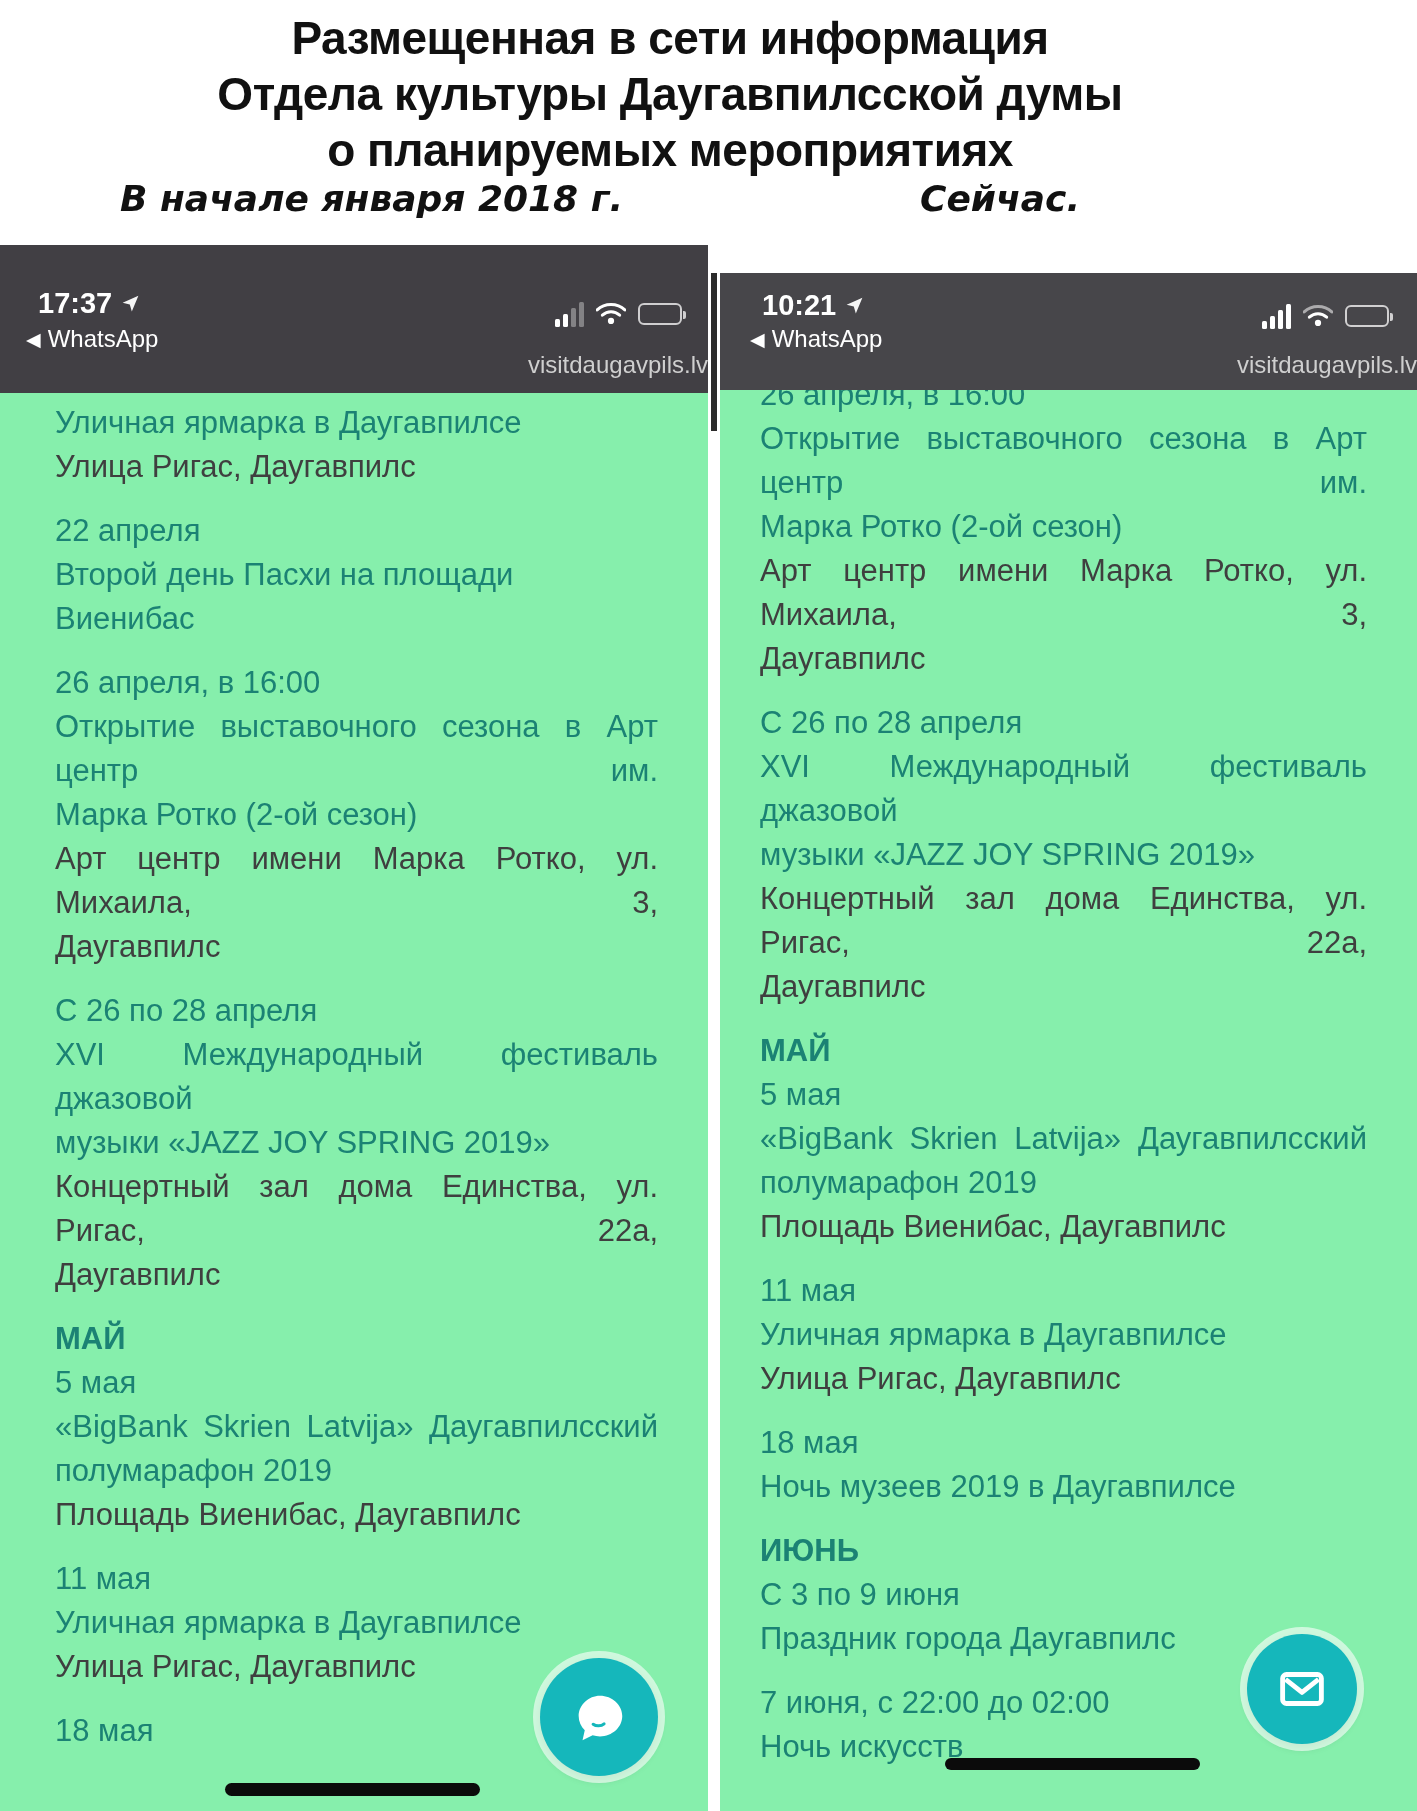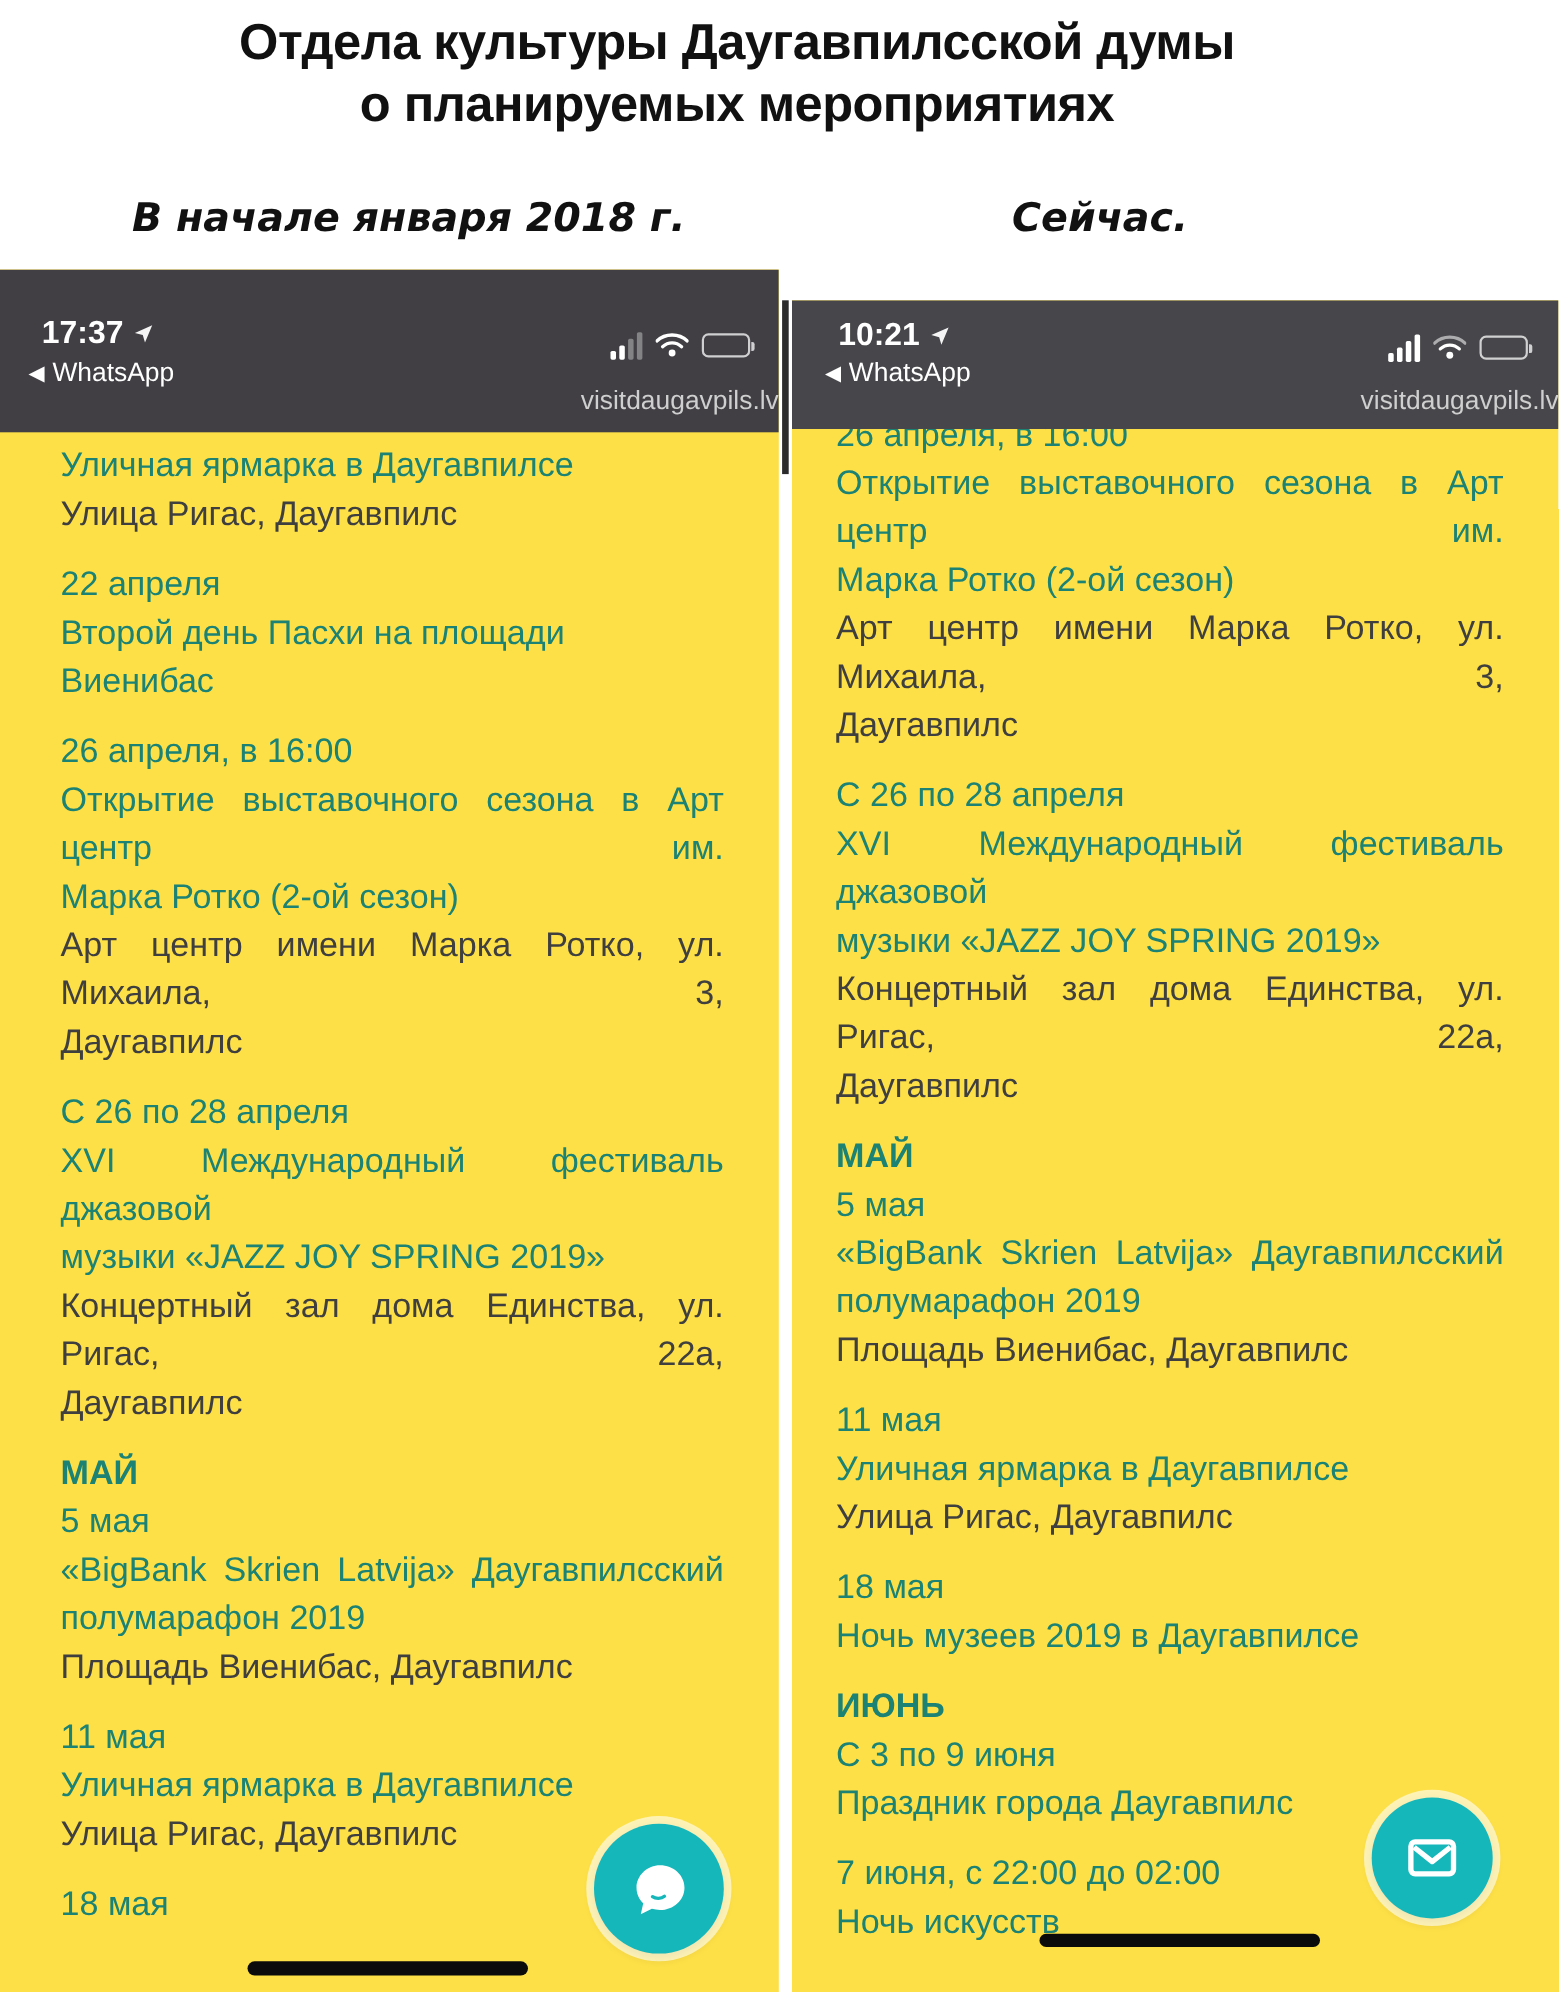--- a/index.html
+++ b/index.html
@@ -89,6 +89,7 @@
 <div class="page">
 
   <div class="title">
+    <div>Размещенная в сети информация</div>
     <div>Отдела культуры Даугавпилсской думы</div>
     <div>о планируемых мероприятиях</div>
   </div>

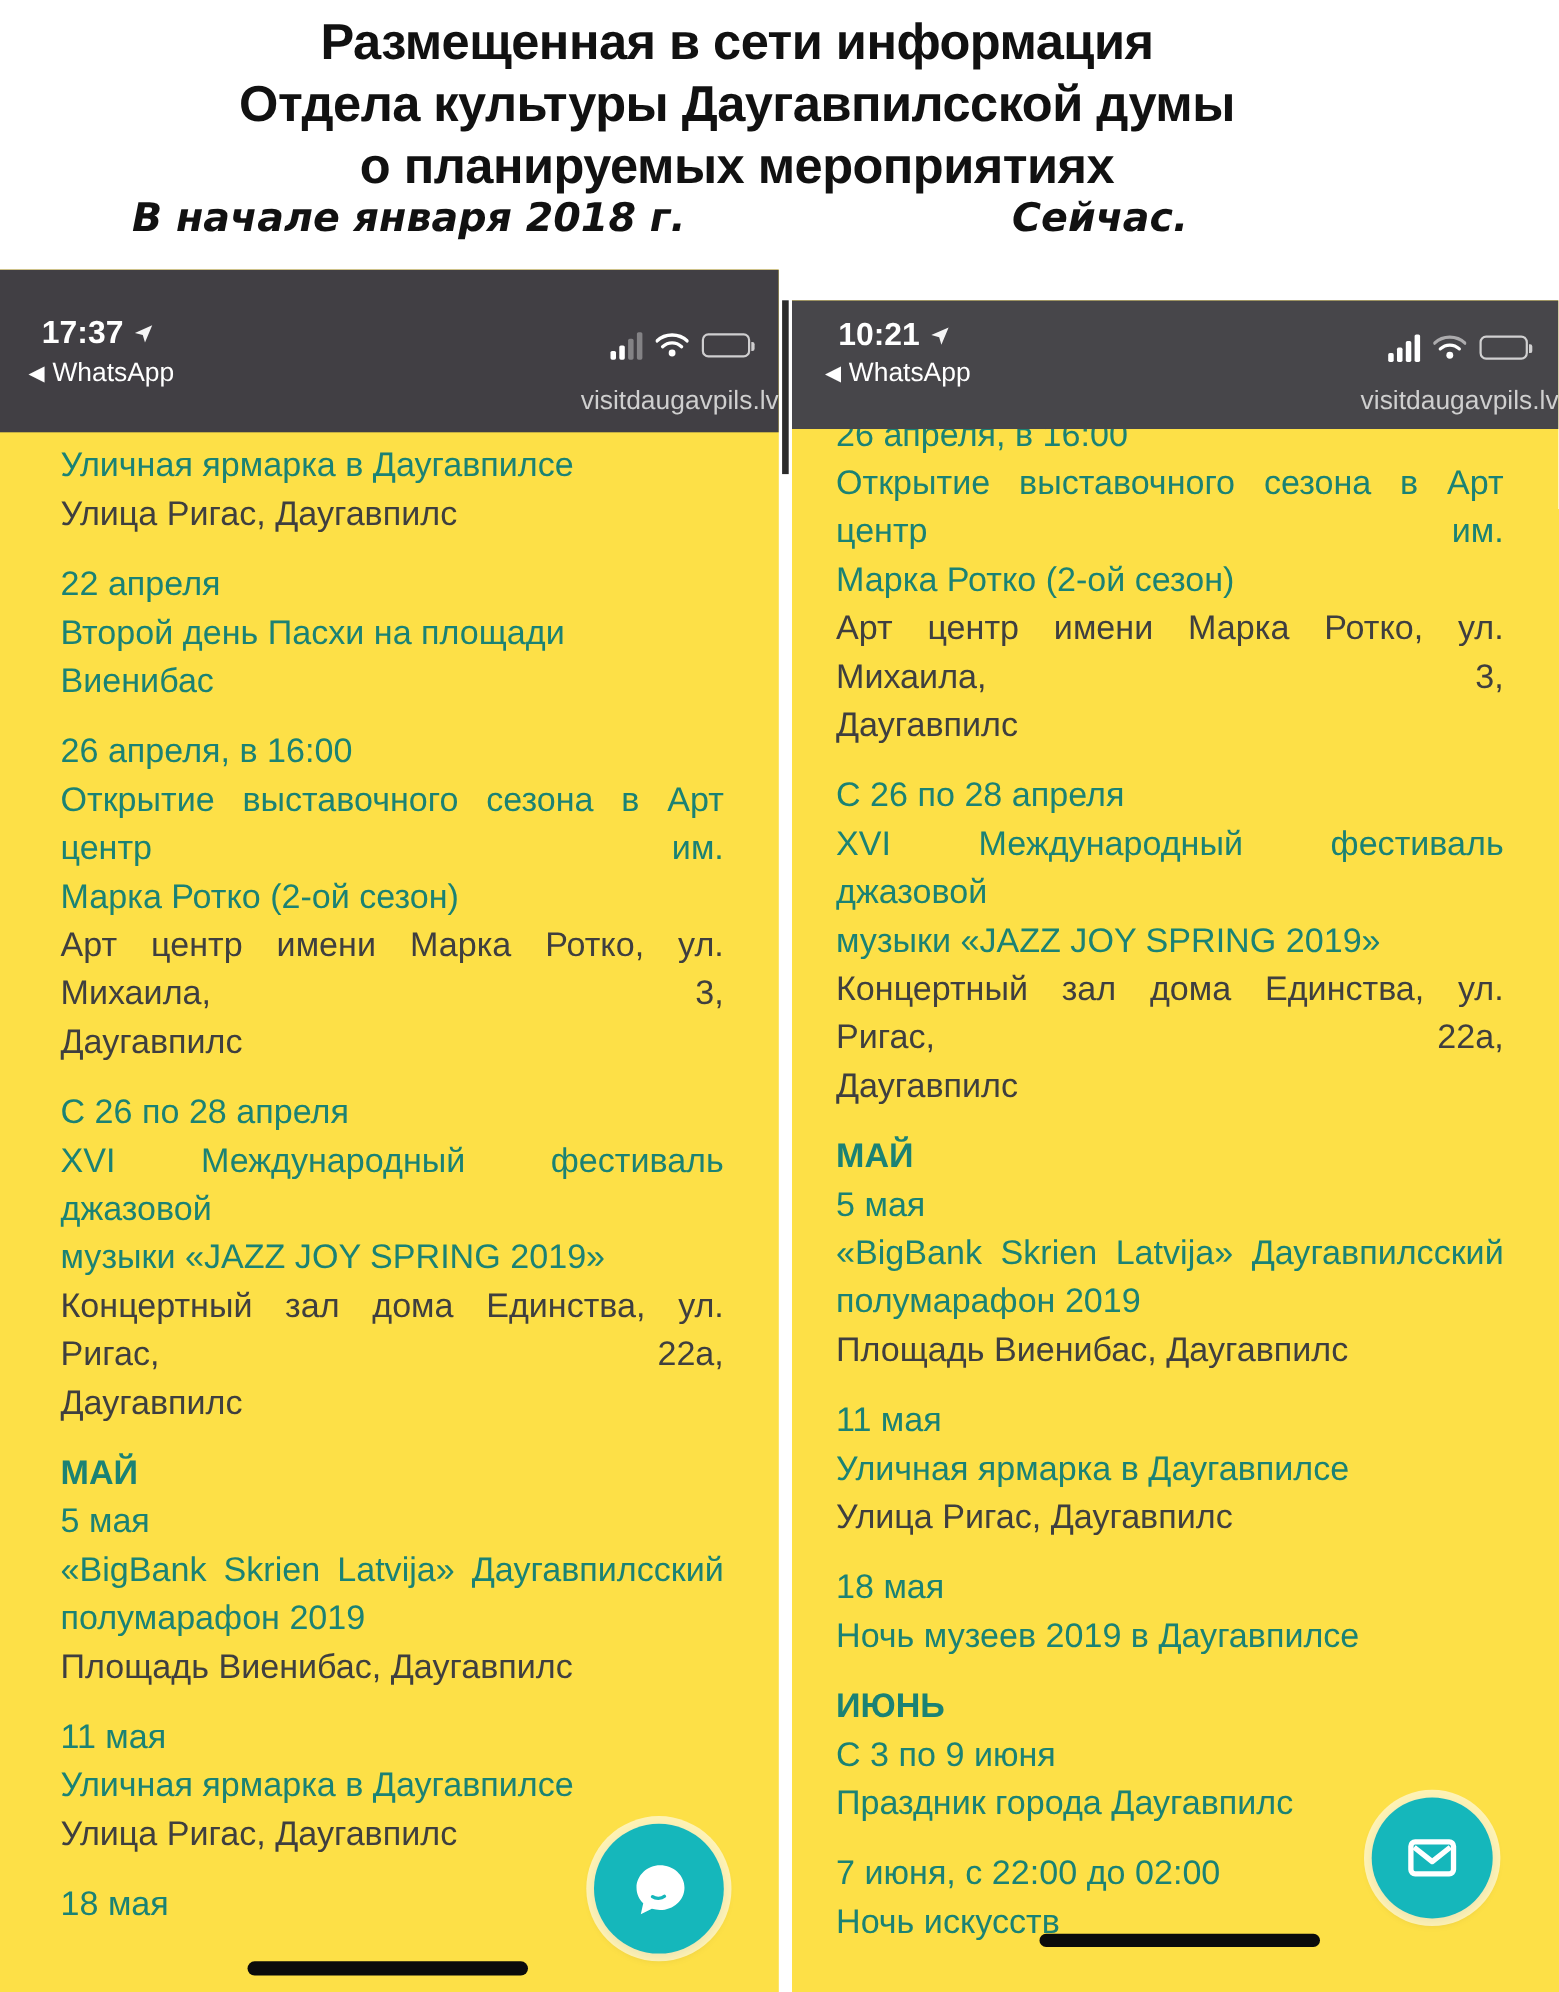--- a/index.html
+++ b/index.html
@@ -15,7 +15,7 @@
   .cap-right{left:920px;width:270px;}
 
   
-  .phone{position:absolute;background:#fde047;overflow:hidden;}
+  .phone{position:absolute;background:#86efac;overflow:hidden;}
   .phone-left{left:0;top:245px;width:708px;height:1566px;}
   .phone-right{left:720px;top:273px;width:697px;height:1538px;}
 

